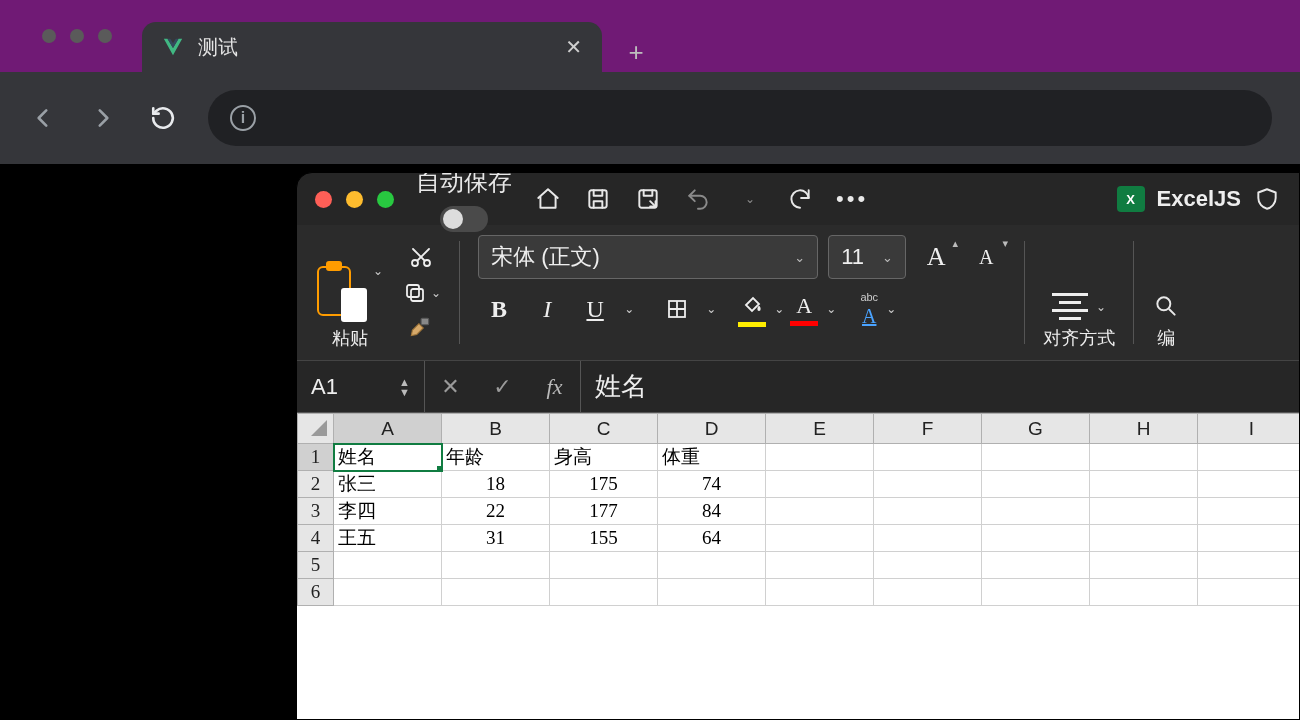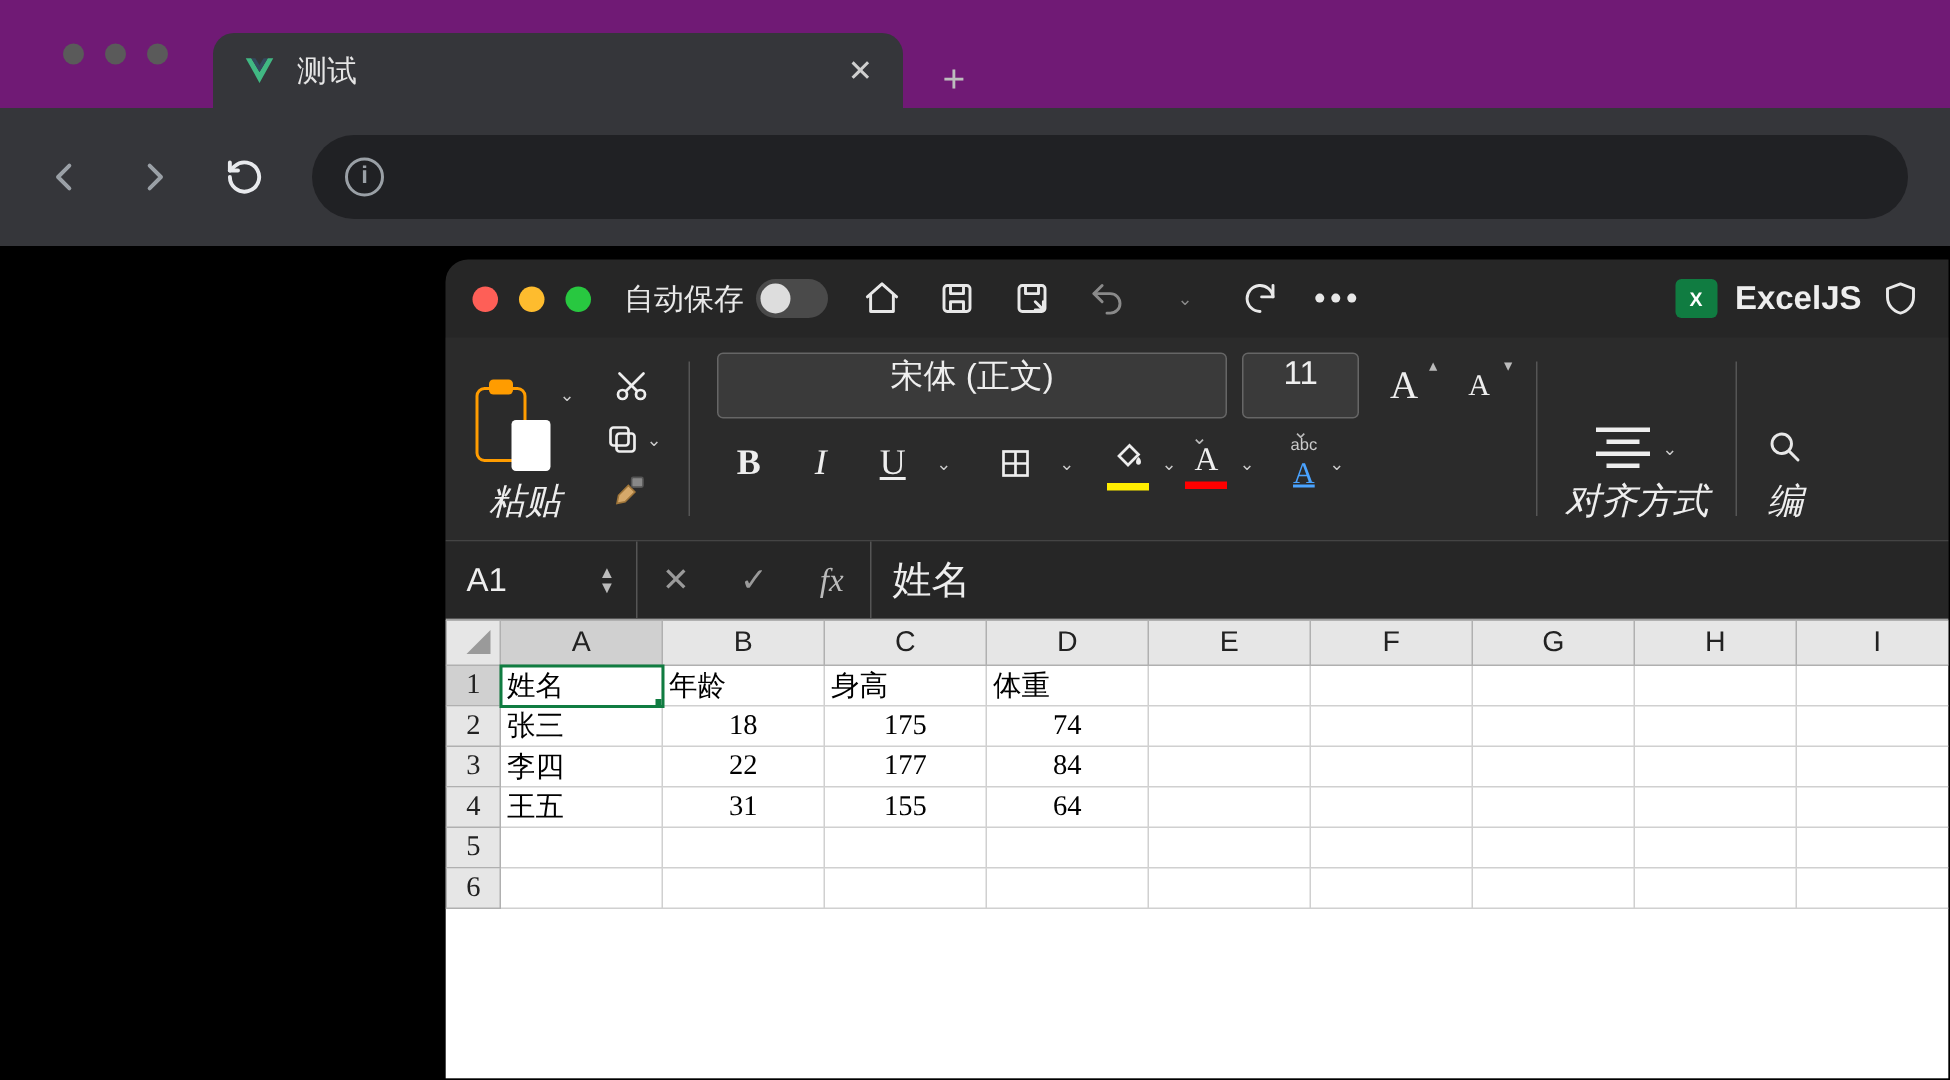--- a/index.html
+++ b/index.html
@@ -34,7 +34,7 @@
   .mac-dots { display:flex; gap:14px; align-items:center; }
   .mac-dot { width:17px; height:17px; border-radius:50%; display:inline-block; }
   .mac-dot.red{background:#fe5f57;} .mac-dot.yel{background:#febc2e;} .mac-dot.grn{background:#28c840;}
-  .autosave { display:flex; align-items:center; gap:8px; font-size:20px; }
+  .autosave { display:flex; align-items:center; gap:8px; font-size:24px;flex-direction:column; }
   .toggle { width:48px; height:26px; background:#4a4a4a; border-radius:13px; position:relative; }
   .toggle::before { content:""; position:absolute; left:3px; top:3px; width:20px; height:20px; background:#ddd; border-radius:50%; }
   .tb-ico { width:28px; height:28px; display:flex; align-items:center; justify-content:center; color:#e8e8e8; }

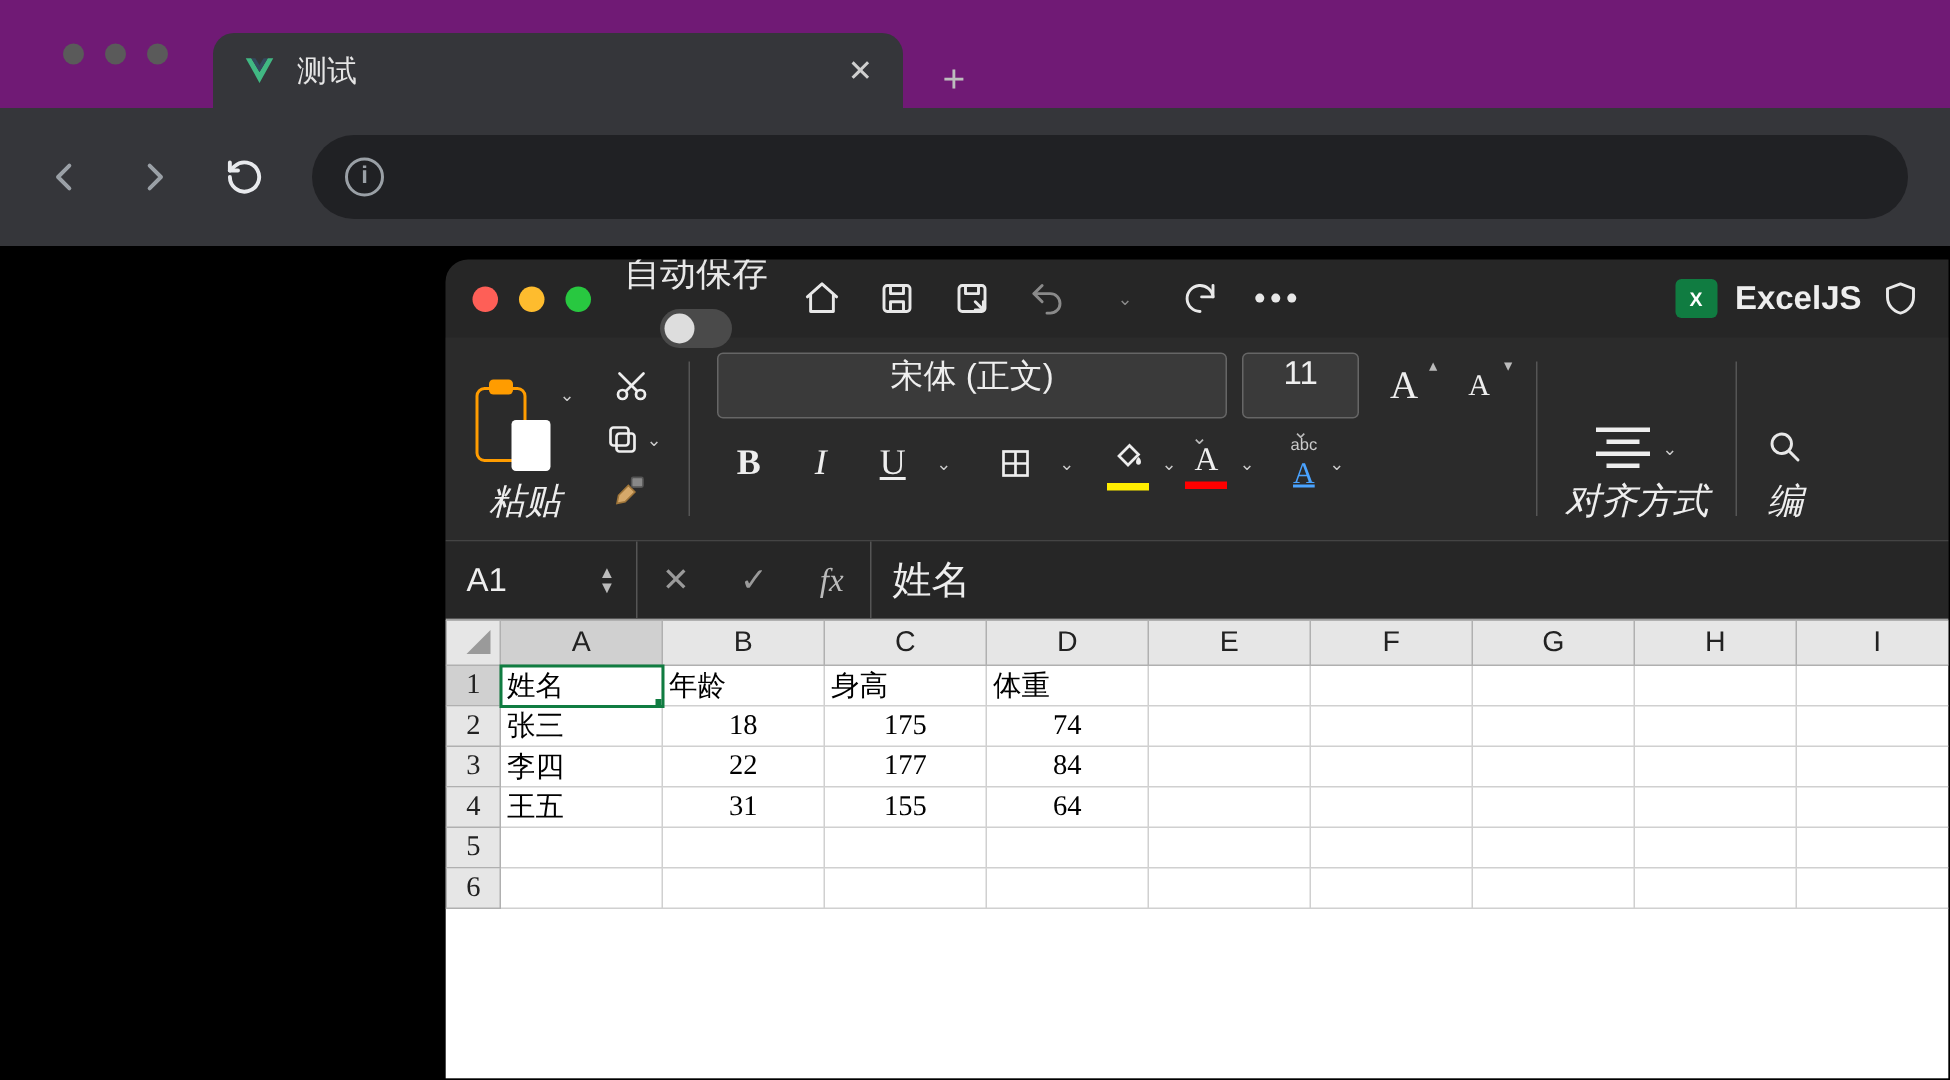--- a/index.html
+++ b/index.html
@@ -65,7 +65,7 @@
   .brush svg{width:26px;height:26px;}
 
   .font-row{display:flex;gap:10px;align-items:center;}
-  .sel{height:44px;background:#3a3a3a;border:1px solid #666;border-radius:4px;color:#eee;display:flex;align-items:center;padding:0 12px;font-size:22px;gap:18px;flex-direction:column;}
+  .sel{height:44px;background:#3a3a3a;border:1px solid #666;border-radius:4px;color:#eee;display:flex;align-items:center;padding:0 12px;font-size:22px;gap:18px;}
   .sel.fontname{width:340px;} .sel.fontsize{width:78px;}
   .sel .dd{font-size:13px;color:#bbb;}
   .abtn{height:44px;width:40px;display:flex;align-items:center;justify-content:center;color:#eee;font-family:"Times New Roman",serif;font-size:26px;position:relative;}

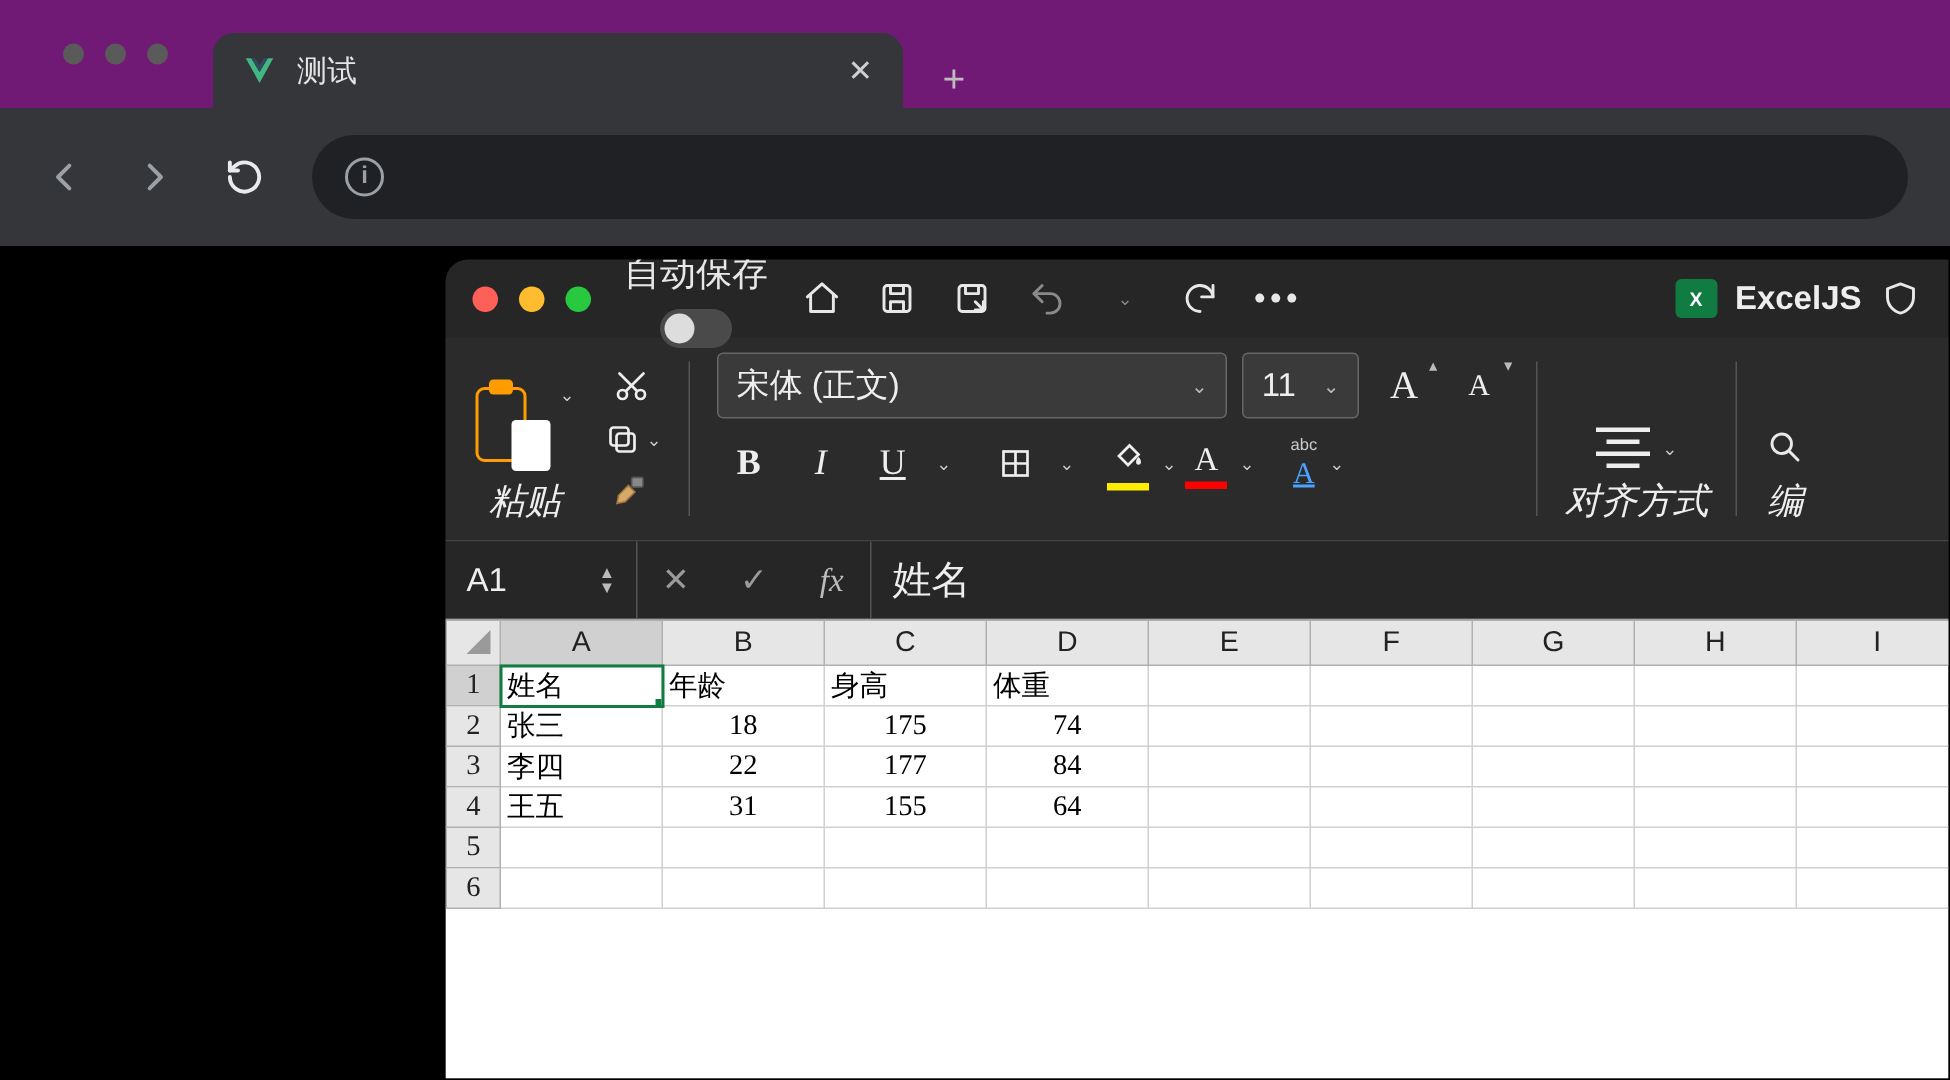--- a/index.html
+++ b/index.html
@@ -52,7 +52,7 @@
   .ribbon { height:136px; background:#2b2b2b; display:flex; align-items:stretch; padding:10px 20px; gap:18px; border-bottom:1px solid #444; }
   .r-sep { width:1px; background:#555; margin:6px 0; }
   .r-group { display:flex; flex-direction:column; align-items:center; justify-content:flex-end; gap:6px; color:#eee; font-size:18px; }
-  .r-group .lbl{font-size:24px;font-style:italic;}
+  .r-group .lbl{font-size:18px;}
   .paste-ico { width:48px; height:56px; position:relative; }
   .paste-ico .board{position:absolute;left:0;top:2px;width:34px;height:50px;border:2px solid #ff9c00;border-radius:6px;}
   .paste-ico .clip{position:absolute;left:9px;top:-3px;width:16px;height:10px;background:#ff9c00;border-radius:3px;}

